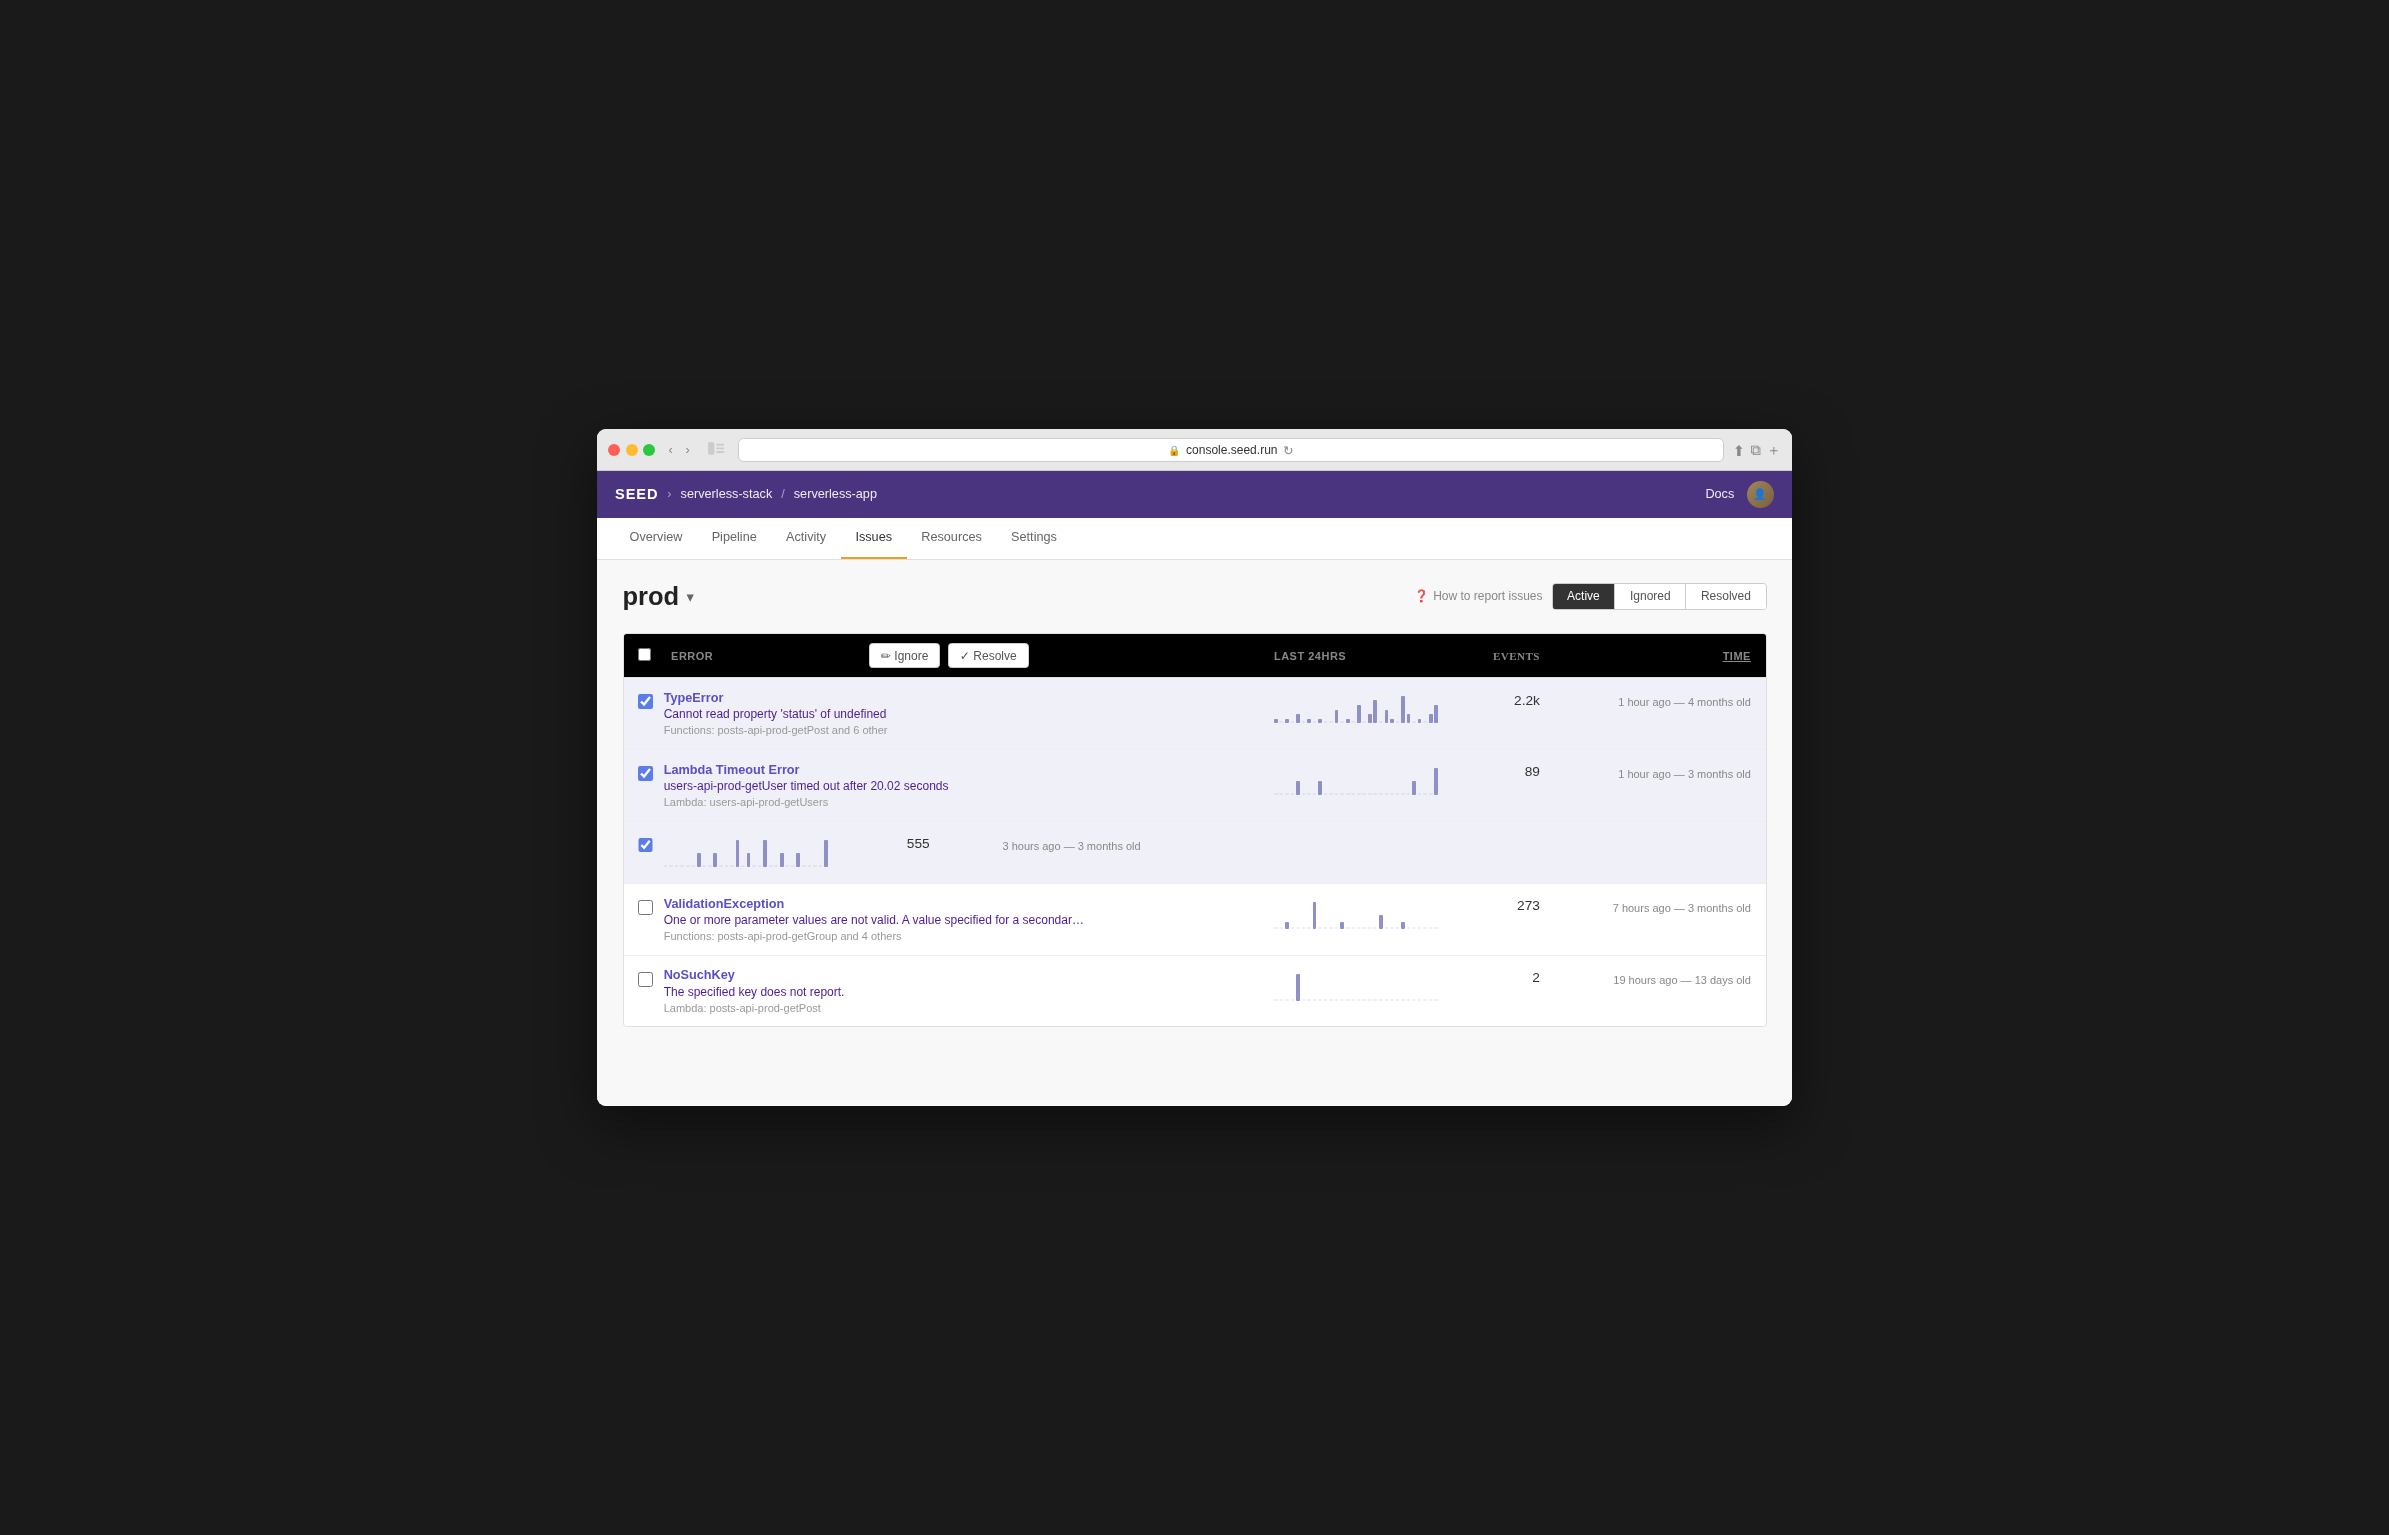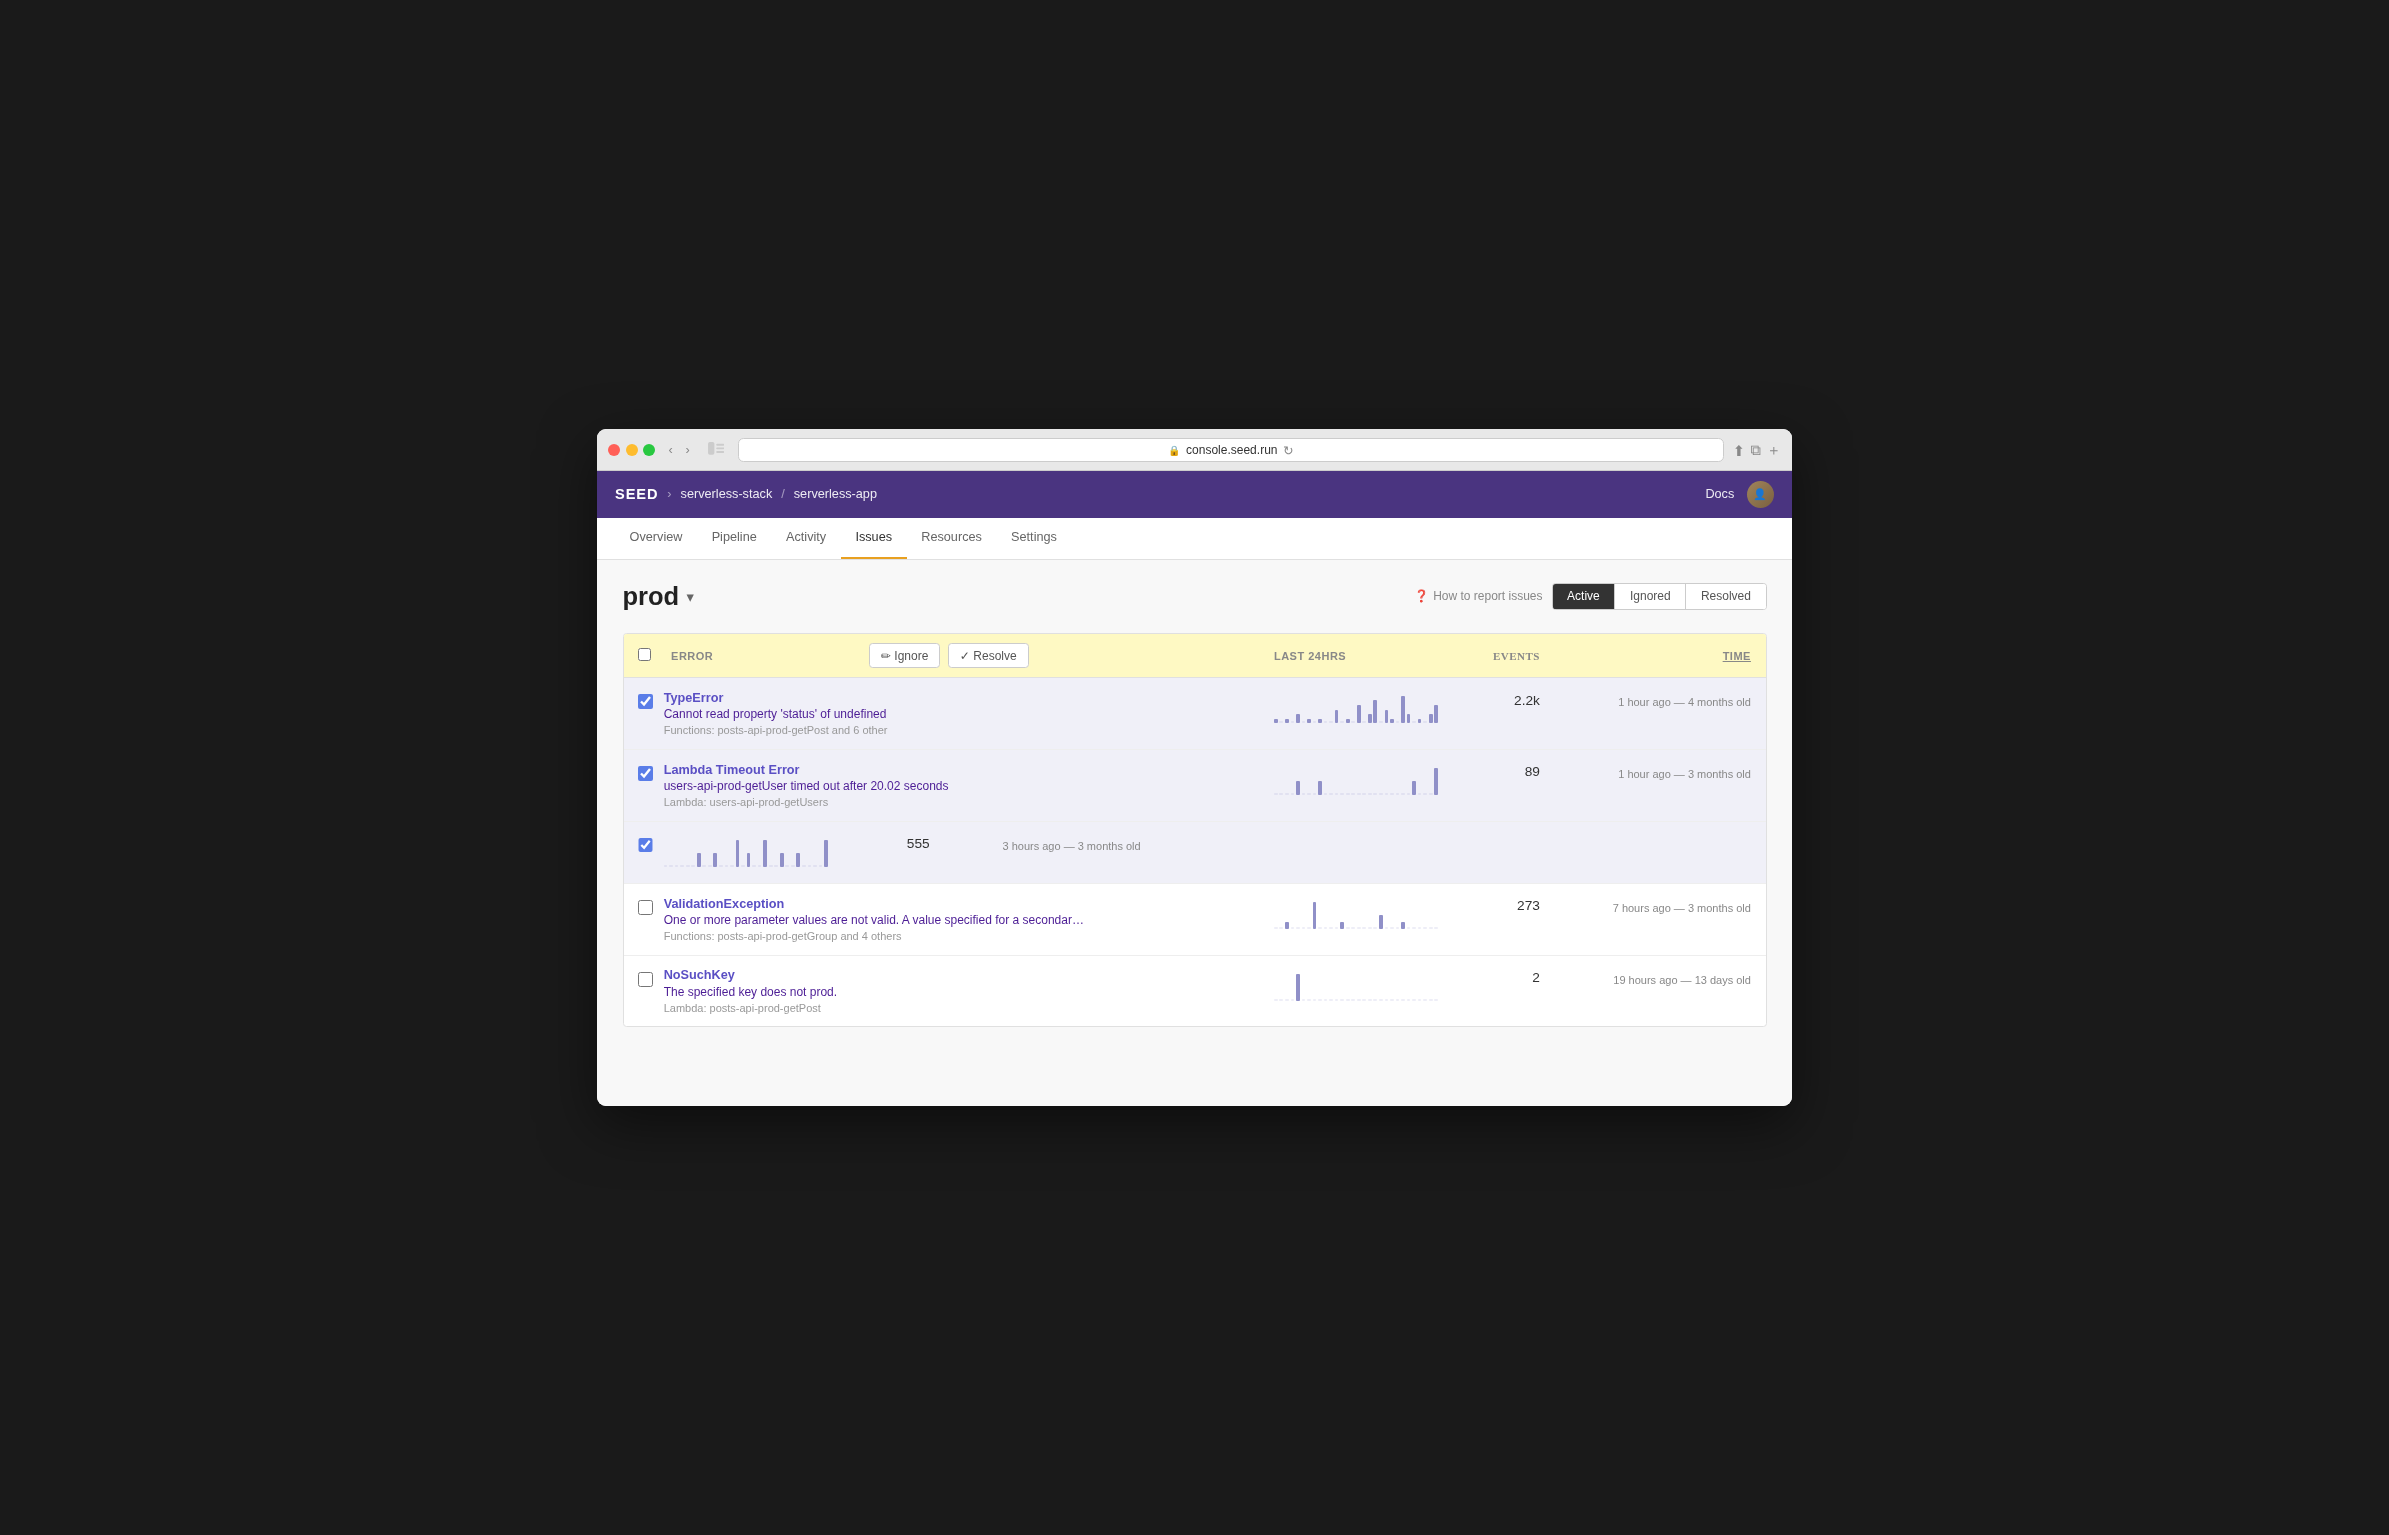--- a/index.html
+++ b/index.html
@@ -226,7 +226,7 @@
       display: flex;
       align-items: center;
       padding: 9px 14.6px;
-      background: #fef9c3;
+      background: #000000;
       border-bottom: 0.9px solid #e0e0e0;
       gap: 11px;
     }

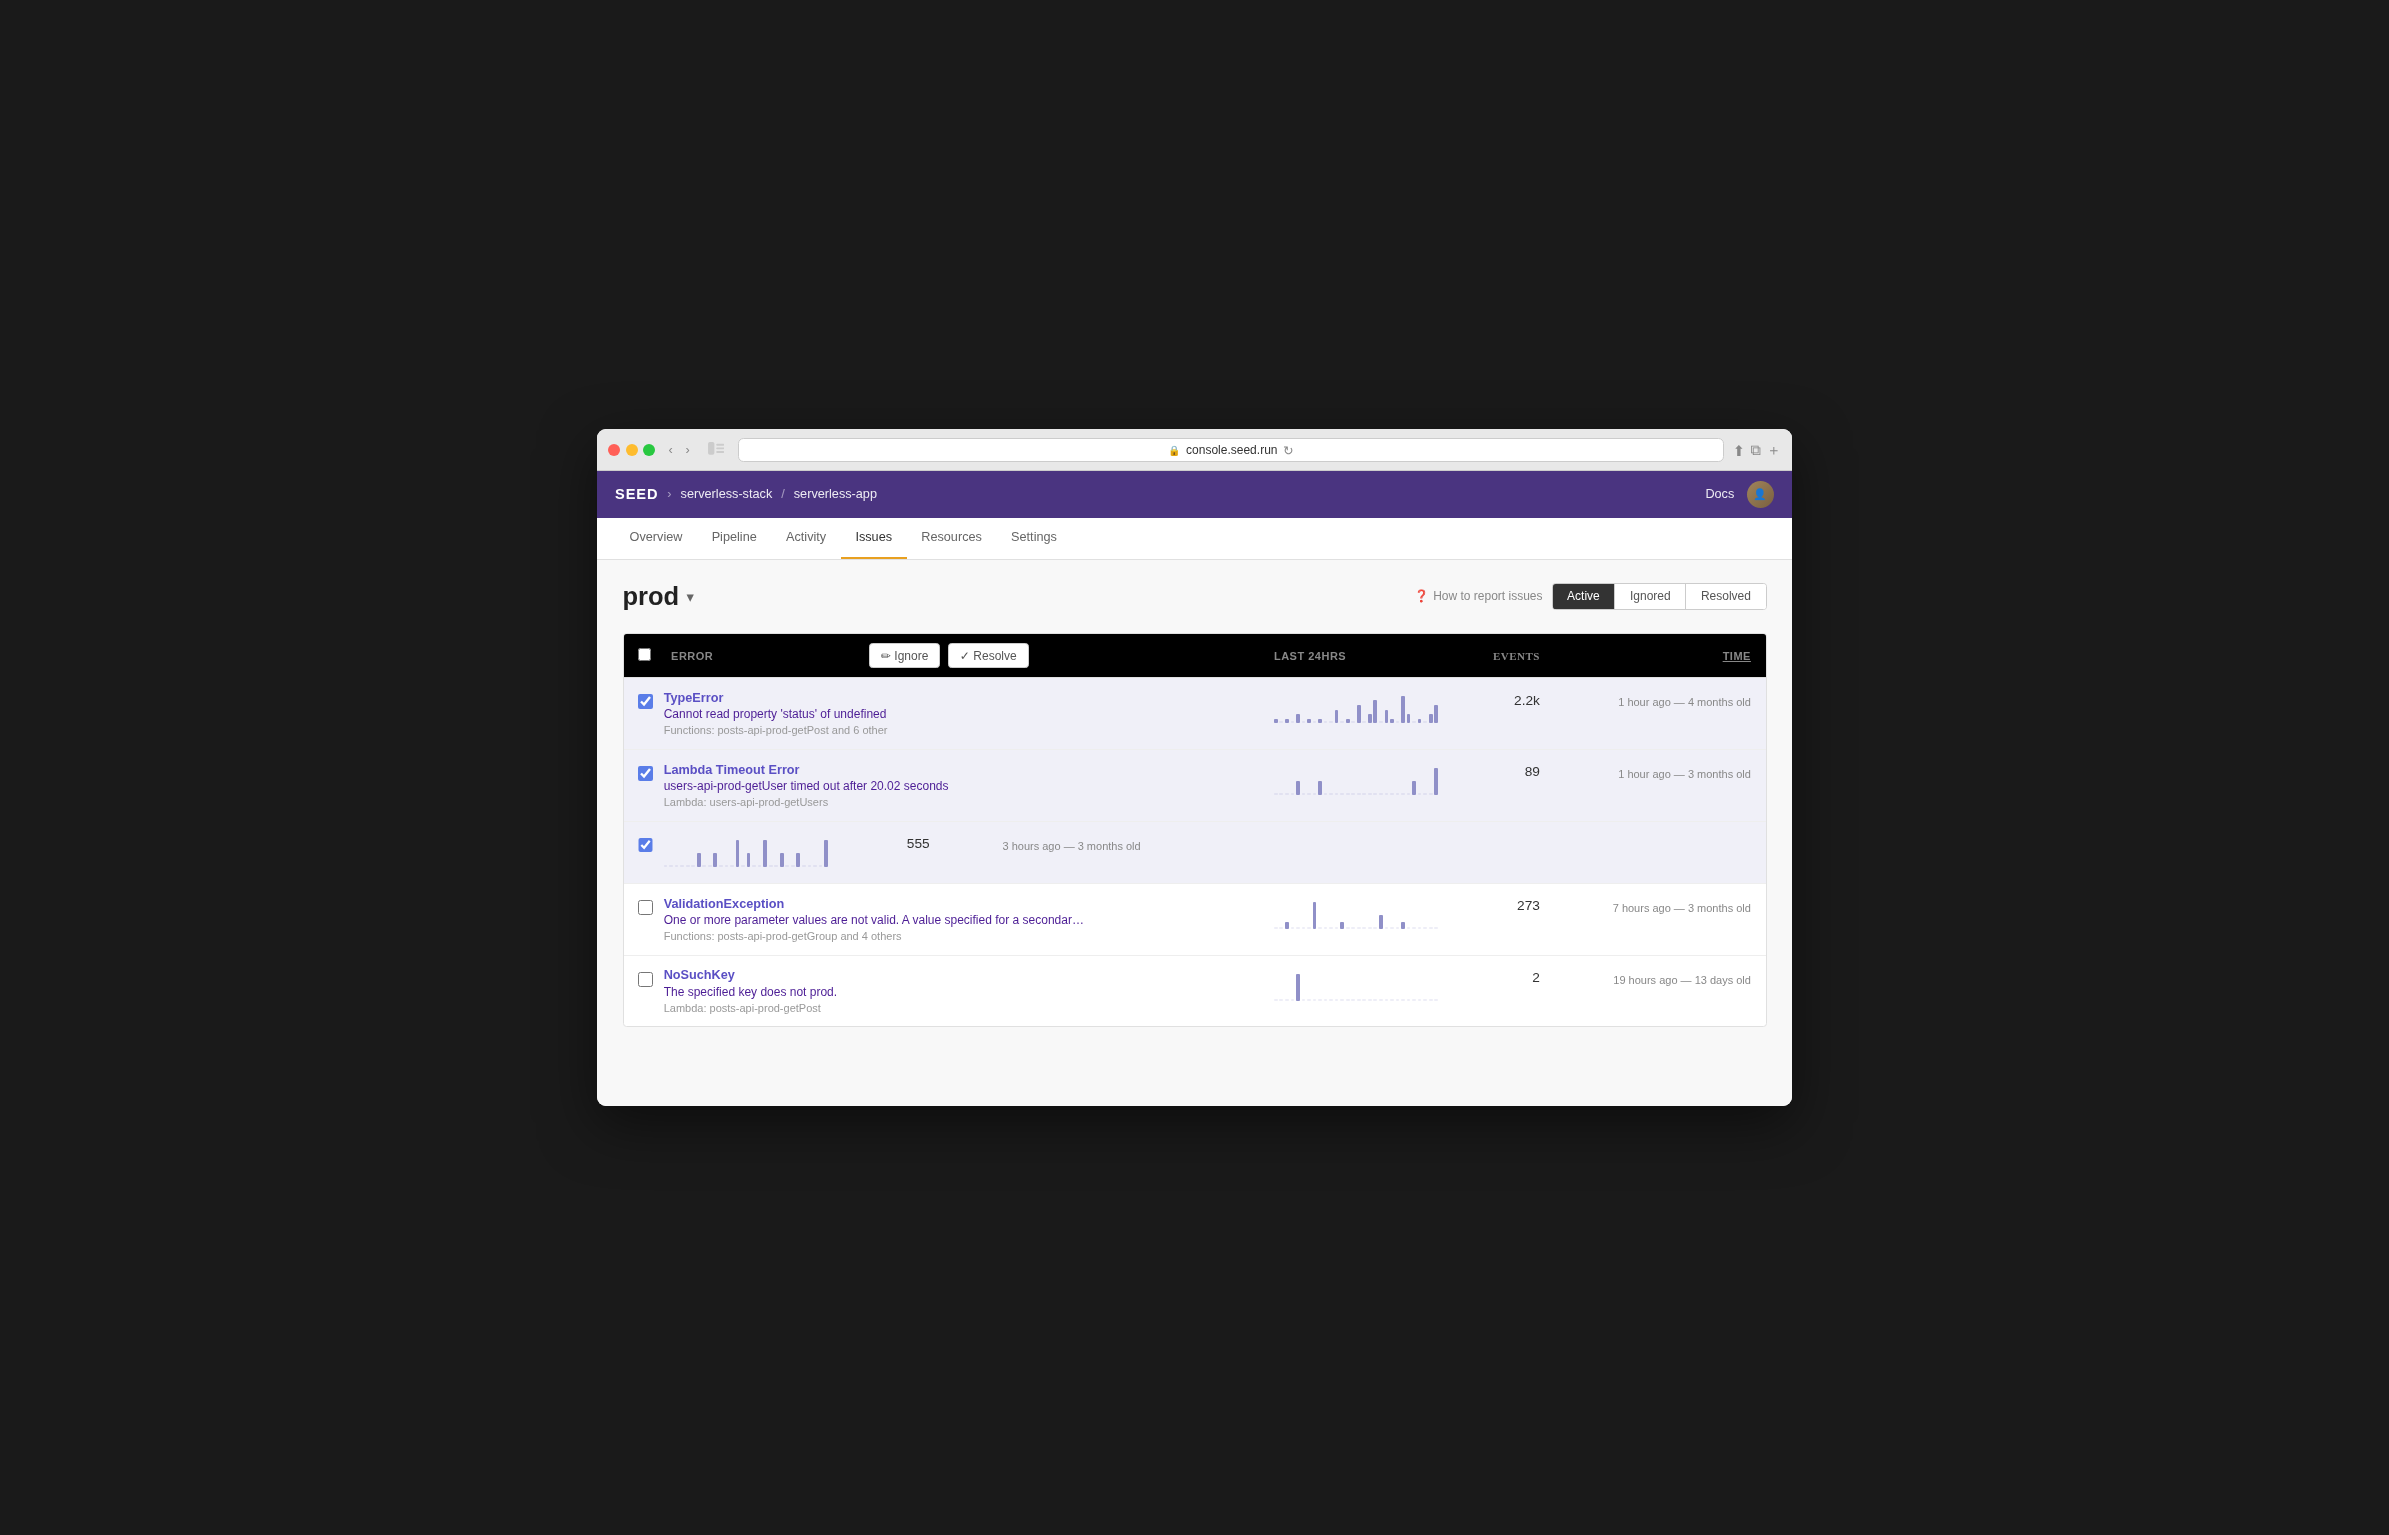--- a/index.html
+++ b/index.html
@@ -599,7 +599,7 @@
       <input type="checkbox" class="issue-checkbox" style="">
       <div class="issue-content">
         <div class="issue-title">NoSuchKey</div>
-        <div class="issue-message">The specified key does not prod.</div>
+        <div class="issue-message">The specified key does not report.</div>
         <div class="issue-meta">Lambda: posts-api-prod-getPost</div>
       </div>
       <div class="issue-chart">

